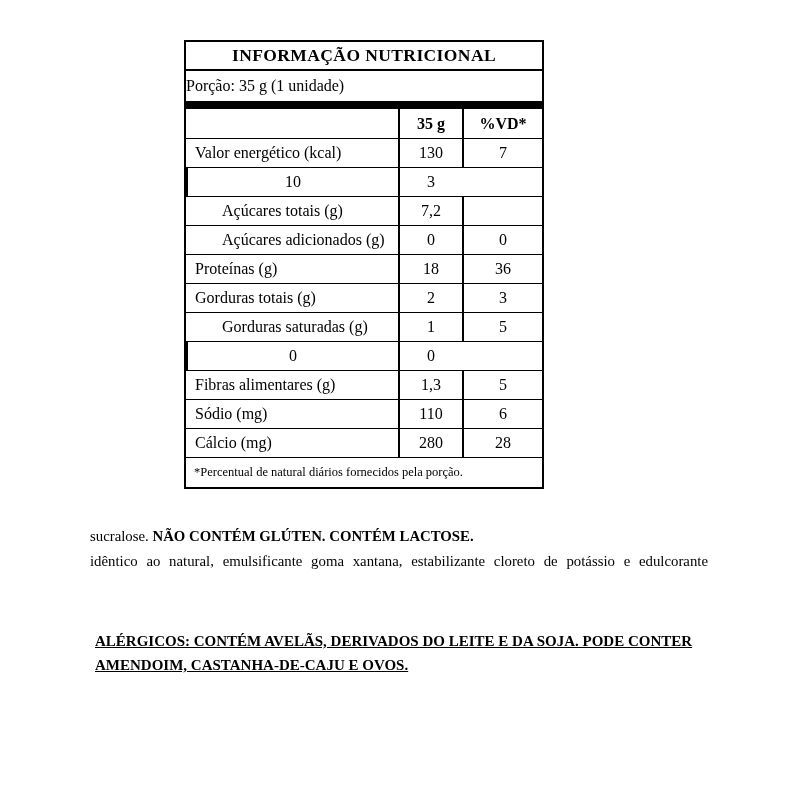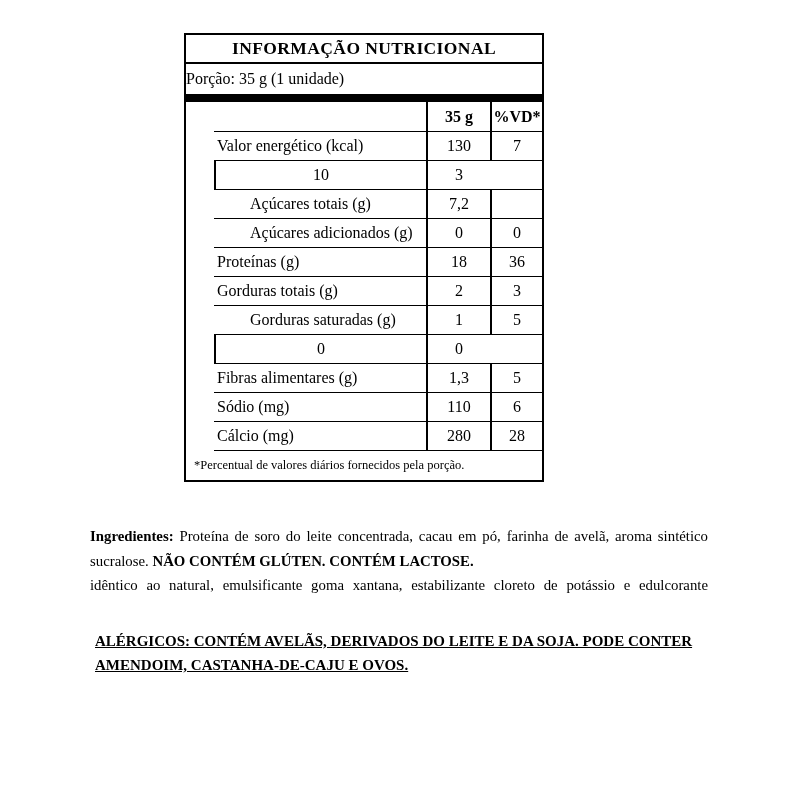--- a/index.html
+++ b/index.html
@@ -20,7 +20,7 @@
   .nutrition-table {
     position: absolute;
     left: 184px;
-    top: 33px;
+    top: 40px;
     width: 360px;
     box-sizing: border-box;
     border: 2px solid #000;

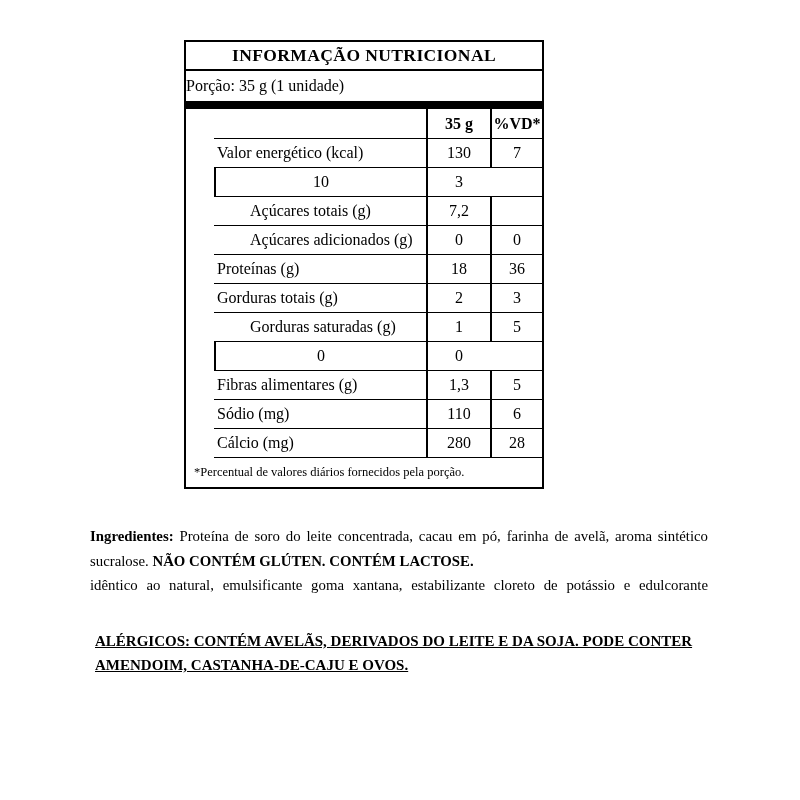--- a/index.html
+++ b/index.html
@@ -56,7 +56,6 @@
     height: 29px;
     box-sizing: border-box;
     border-bottom: 1.5px solid #000;
-    margin-left: 28px;
   }
   .t-row.header {
     height: 30px;

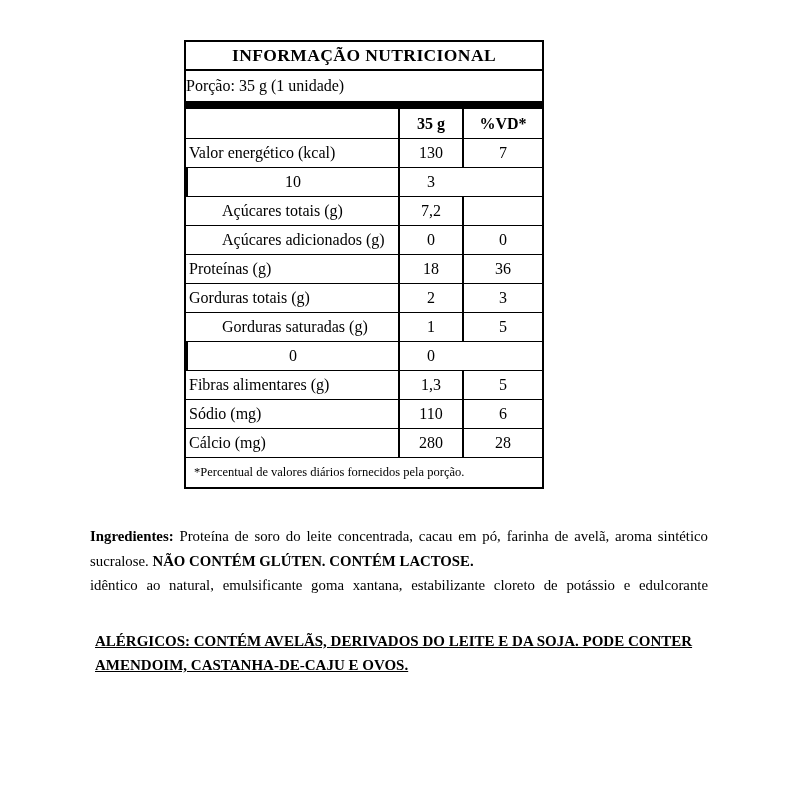--- a/index.html
+++ b/index.html
@@ -69,7 +69,7 @@
     overflow: hidden;
     white-space: nowrap;
   }
-  .cell.label { padding-left: 3px; }
+  .cell.label { padding-left: 9px; }
   .cell.label.ind1 { padding-left: 36px; }
   .cell.label.ind2 { padding-left: 36px; }
   .cell.val {

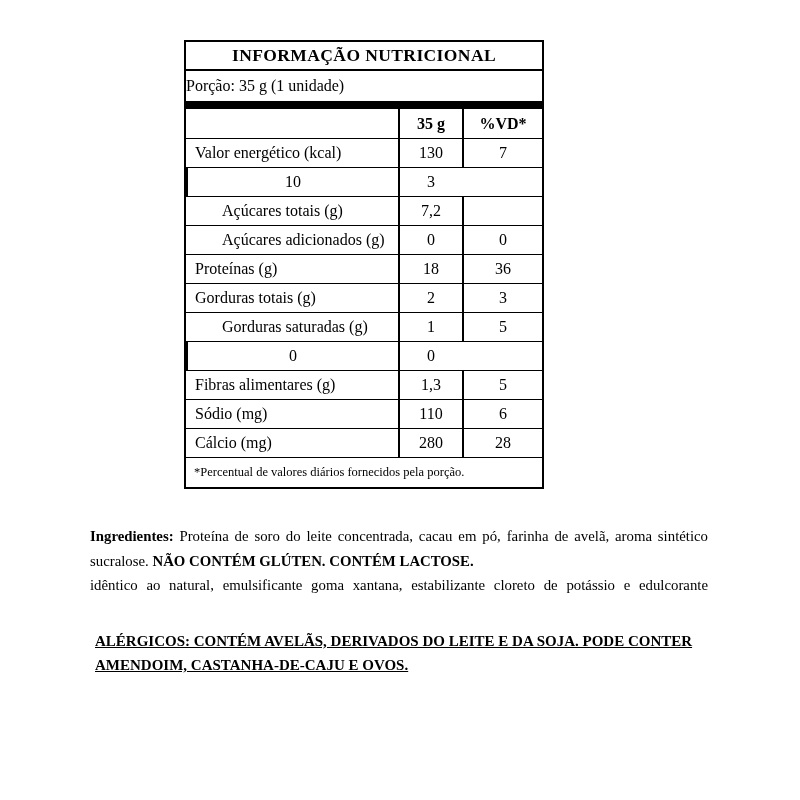--- a/index.html
+++ b/index.html
@@ -195,7 +195,7 @@
     <div class="cell val">28</div>
   </div>
 
-  <div class="t-foot">*Percentual de valores diários fornecidos pela porção.</div>
+  <div class="t-foot">*Percentual de natural diários fornecidos pela porção.</div>
 
 </div>
 

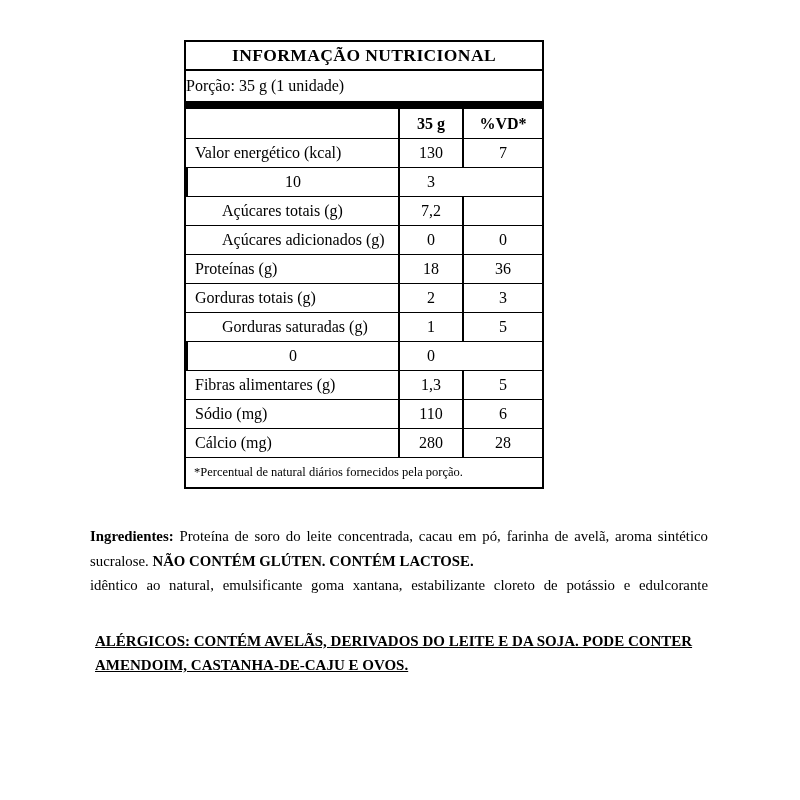--- a/index.html
+++ b/index.html
@@ -200,7 +200,6 @@
 </div>
 
 <div class="ingredients">
-  <div class="ing-line jline"><b>Ingredientes:</b><span> Proteína de soro do leite concentrada, cacau em pó, farinha de avelã, aroma sintético</span></div>
   <div class="ing-line"><span>sucralose. </span><b>NÃO CONTÉM GLÚTEN. CONTÉM LACTOSE.</b></div>
   <div class="ing-line jline"><span>idêntico ao natural, emulsificante goma xantana, estabilizante cloreto de potássio e edulcorante</span></div>
 </div>

